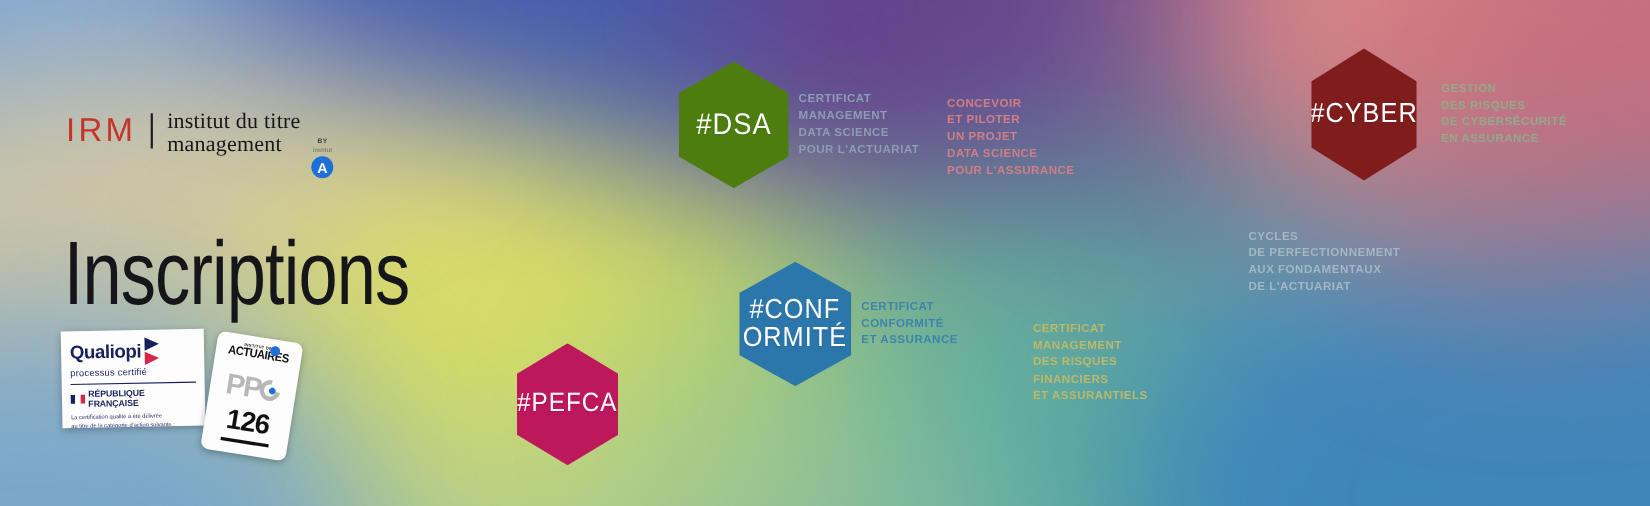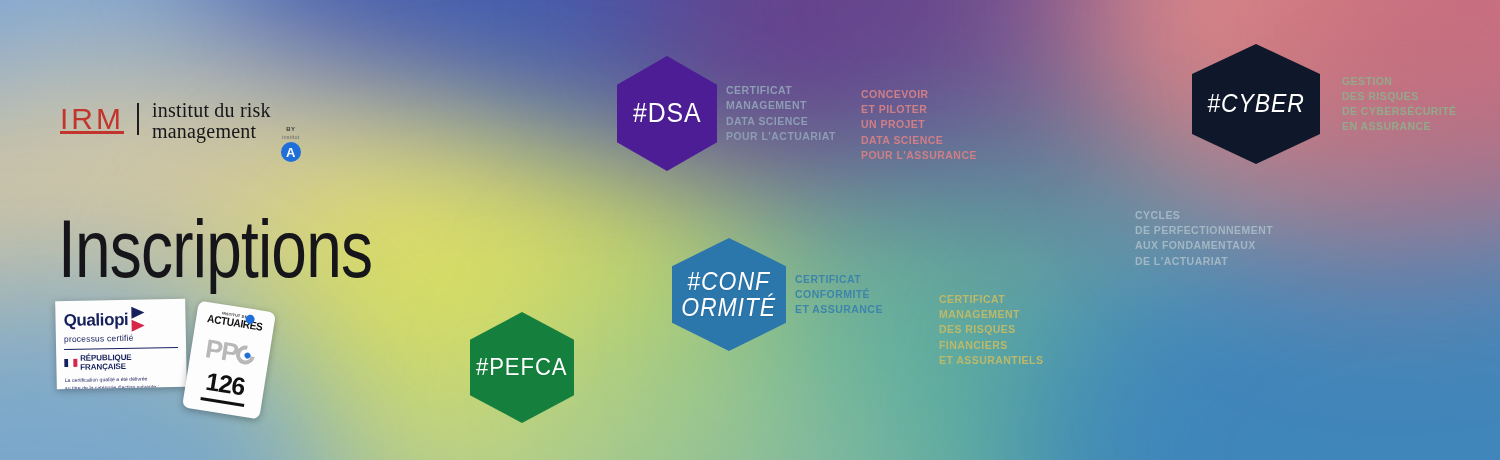--- a/index.html
+++ b/index.html
@@ -62,7 +62,7 @@
   .logo-irm .irm-mark {
     font-family:"Liberation Sans", sans-serif;
     font-size:30px; letter-spacing:3px; color:#c2342c;
-    line-height:1; font-weight:400; padding-top:4px;text-decoration:underline;
+    line-height:1; font-weight:400; padding-top:4px;
   }
   .logo-irm .irm-rule {
     width:2px; height:32px; background:#1d1d1b;

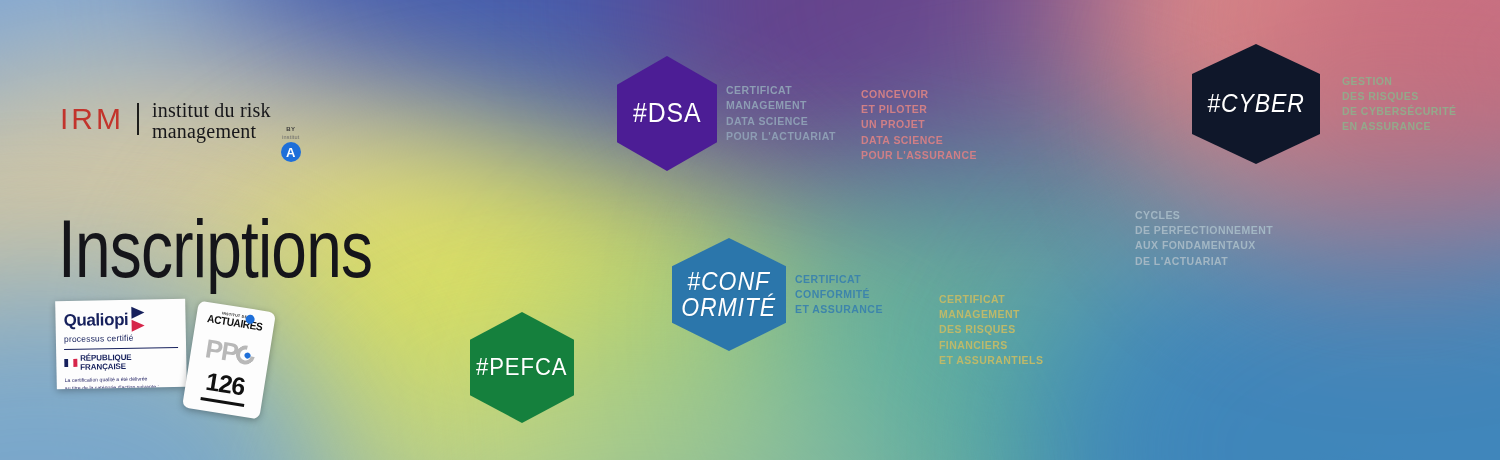--- a/index.html
+++ b/index.html
@@ -242,7 +242,7 @@
     <div class="irm-mark">IRM</div>
     <div class="irm-rule"></div>
     <div class="irm-words">
-      <div>institut du risk</div>
+      <div>institut du titre</div>
       <div>management</div>
       <div class="irm-by">
         <div class="by-txt">BY</div>

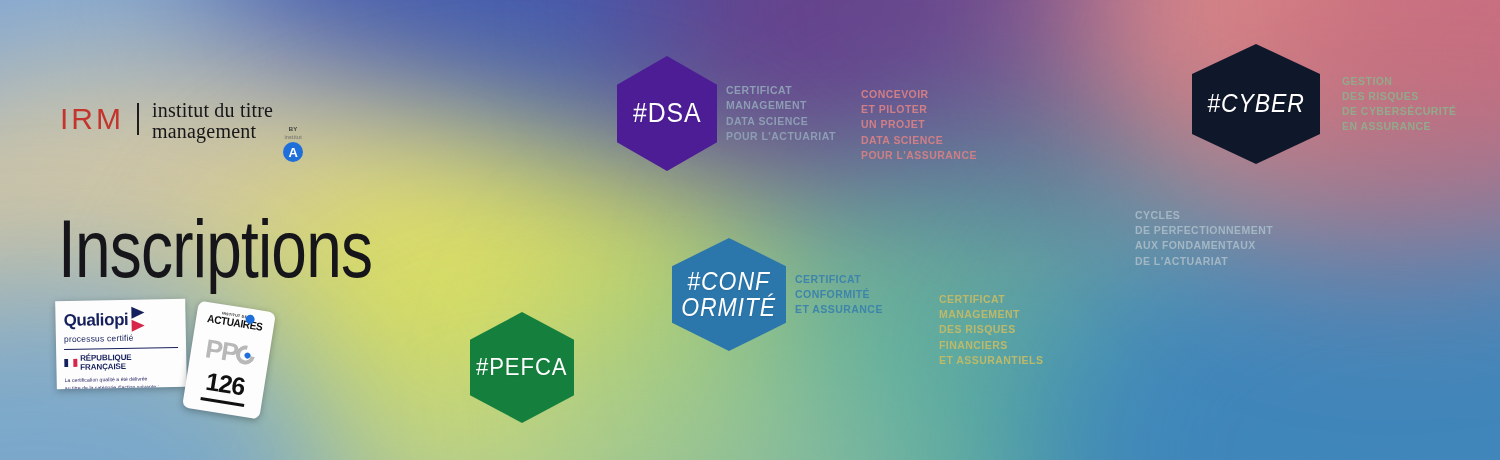--- a/index.html
+++ b/index.html
@@ -294,7 +294,7 @@
 
   <div id="hex-layer">
       <div class="hex-item" style="left: 617px; top: 56px;">
-        <div class="hex" style="width: 100px; height: 115px; background: #4c1d95;">
+        <div class="hex" style="width: 100px; height: 115px; background: #4d7c0f;">
           <div class="hex-label" style="font-size: 27px; white-space: pre-line;">#DSA</div>
         </div>
         <div class="hex-desc" style="color: rgb(141, 157, 180);">CERTIFICAT

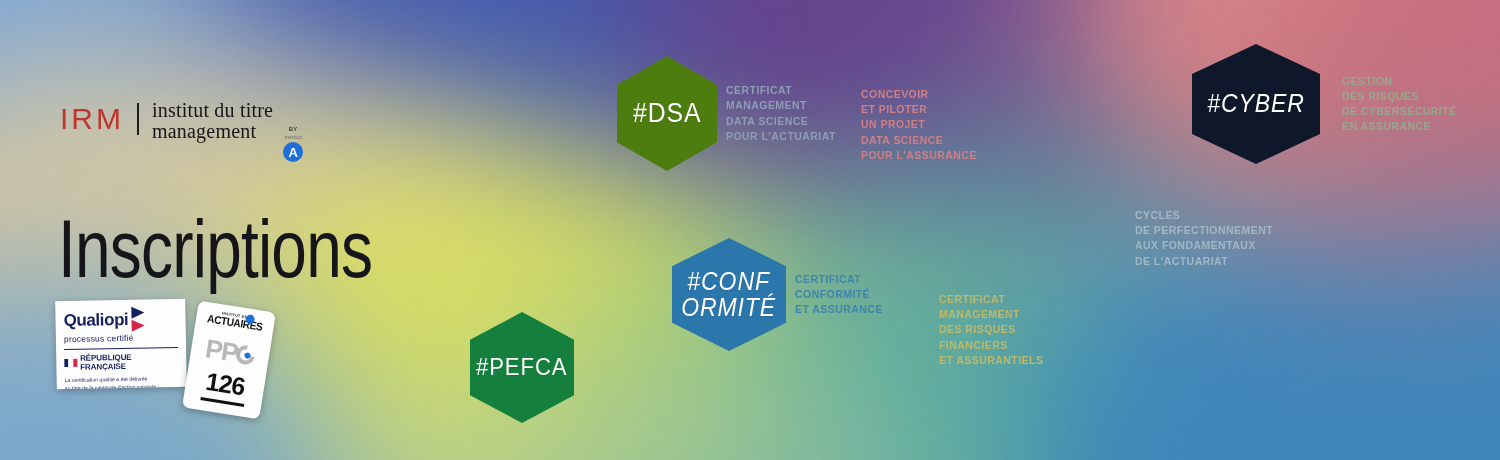--- a/index.html
+++ b/index.html
@@ -310,7 +310,7 @@
 POUR L'ASSURANCE</div>
       </div>
       <div class="hex-item" style="left: 1192px; top: 44px;">
-        <div class="hex" style="width: 128px; height: 120px; background: #0f172a; font-style: italic;">
+        <div class="hex" style="width: 96px; height: 120px; background: #7f1d1d;">
           <div class="hex-label" style="font-size: 25px; white-space: pre-line;">#CYBER</div>
         </div>
         <div class="hex-desc" style="color: rgb(147, 169, 139); margin-left: 22px;">GESTION

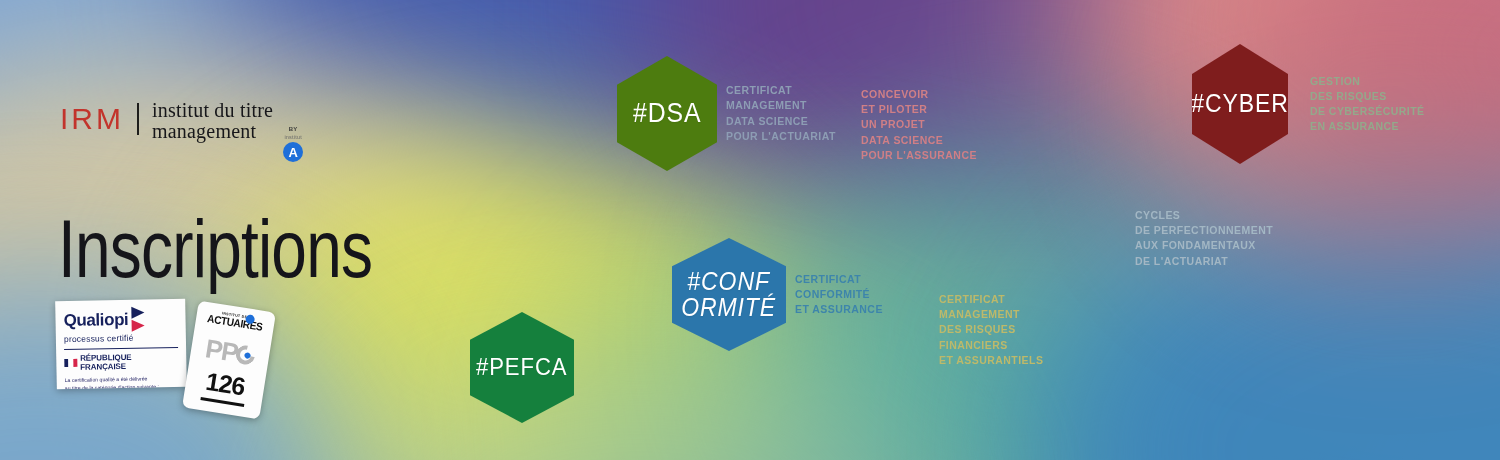--- a/index.html
+++ b/index.html
@@ -325,7 +325,7 @@
 DE L'ACTUARIAT</div>
       </div>
       <div class="hex-item" style="left: 672px; top: 238px;">
-        <div class="hex" style="width: 114px; height: 113px; background: rgb(43, 118, 171); font-style: italic;">
+        <div class="hex" style="width: 102px; height: 113px; background: rgb(43, 118, 171);">
           <div class="hex-label" style="font-size: 25px; white-space: pre-line;">#CONF
 ORMITÉ</div>
         </div>

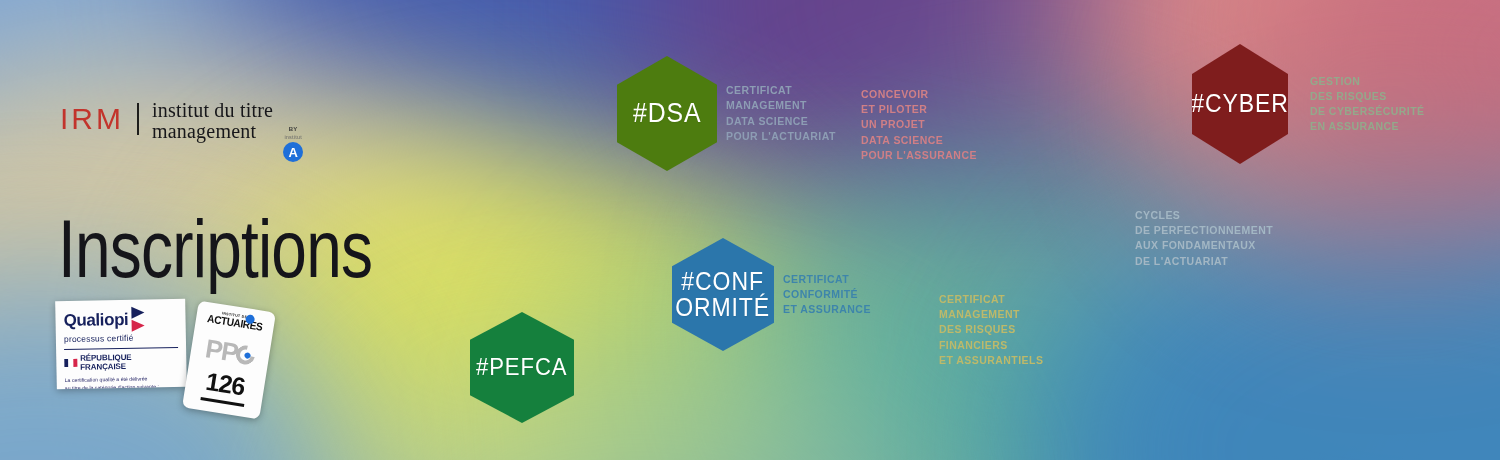--- a/index.html
+++ b/index.html
@@ -341,7 +341,7 @@
 ET ASSURANTIELS</div>
       </div>
       <div class="hex-item" style="left: 470px; top: 312px;">
-        <div class="hex" style="width: 104px; height: 111px; background: #15803d;">
+        <div class="hex" style="width: 92px; height: 111px; background: #be185d;">
           <div class="hex-label" style="font-size: 24px; white-space: pre-line;">#PEFCA</div>
         </div>
       </div>

